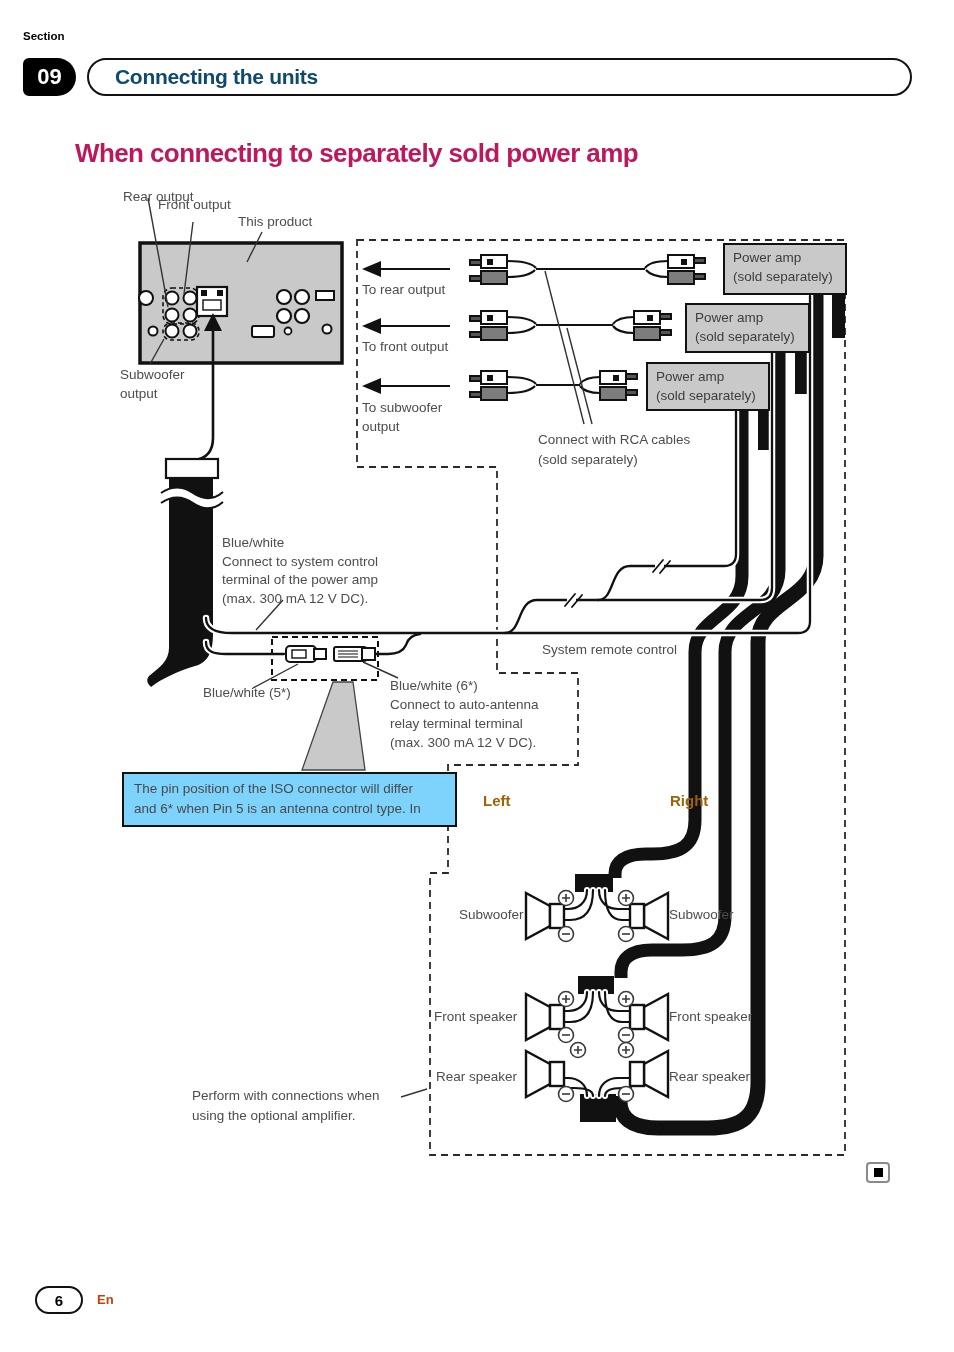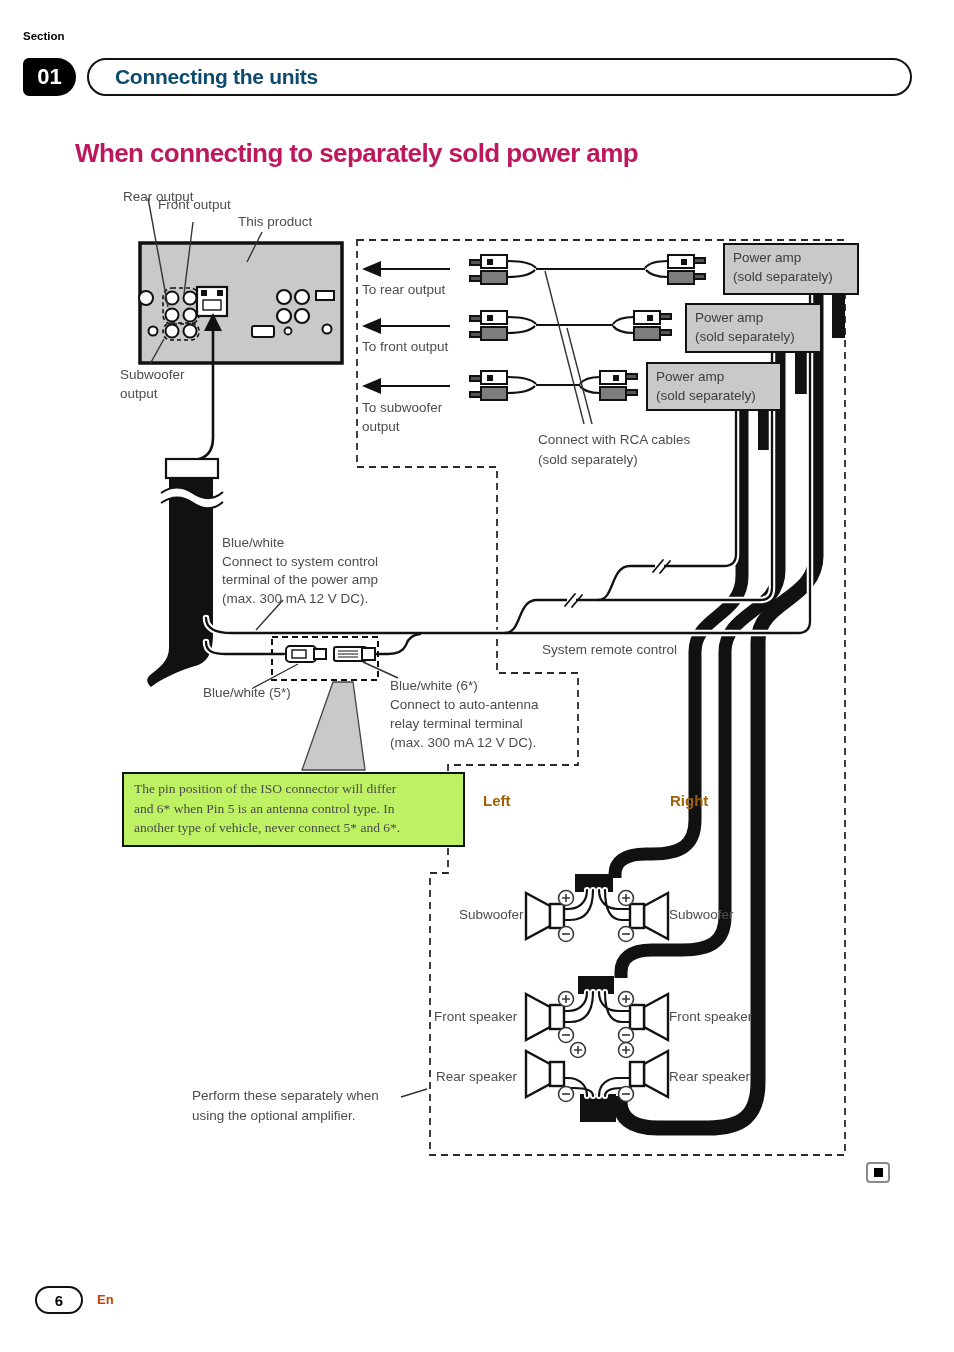--- a/index.html
+++ b/index.html
@@ -36,7 +36,7 @@
 <div class="page">
 
   <div class="section-label">Section</div>
-  <div class="section-badge">01</div>
+  <div class="section-badge">09</div>
   <div class="chapter-pill">
     <span>Connecting the units</span>
   </div>

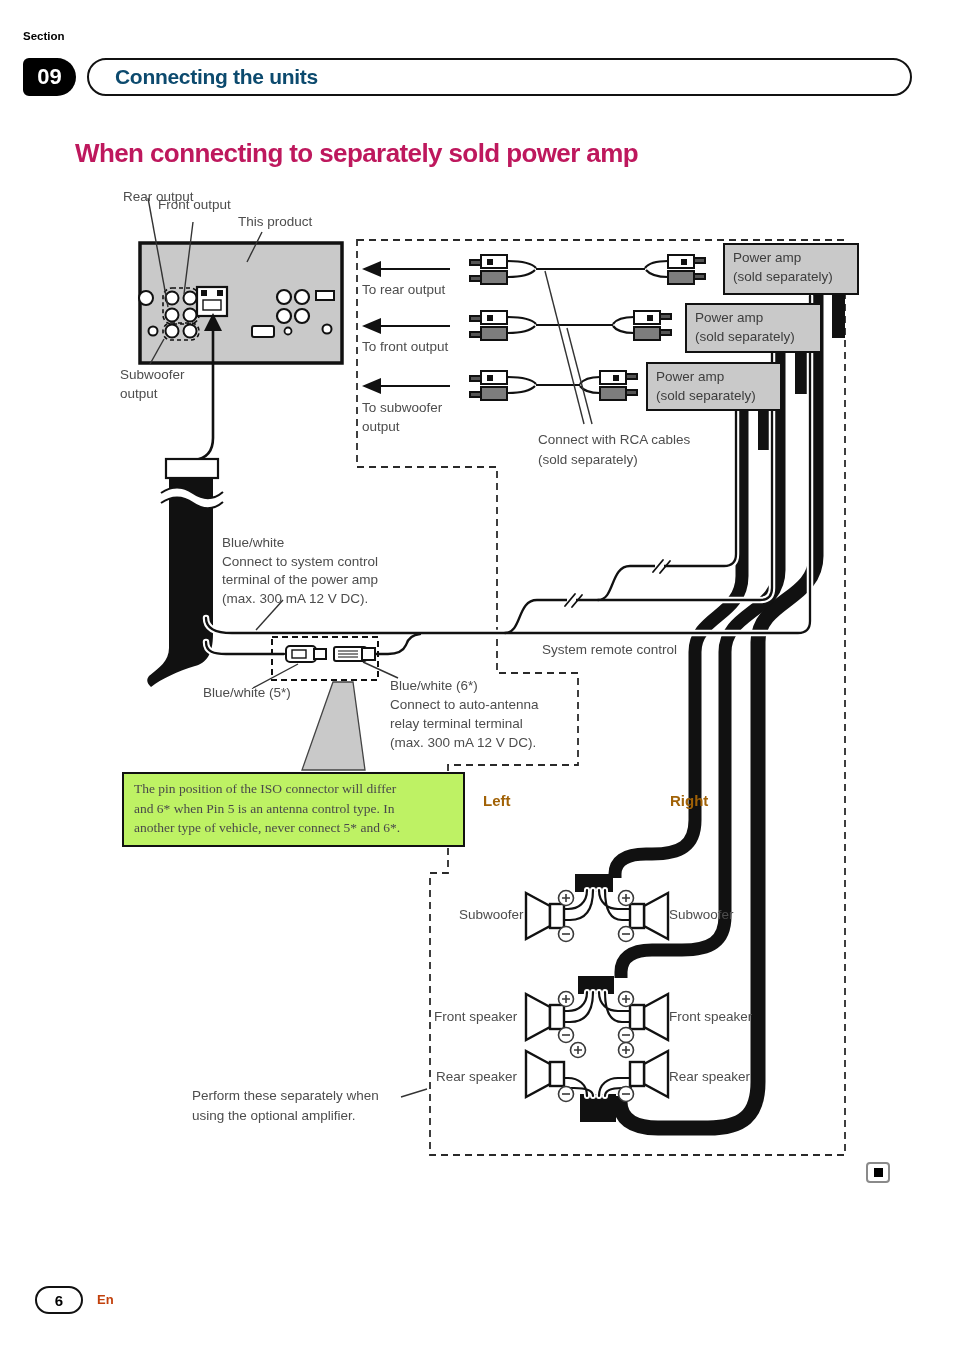--- a/index.html
+++ b/index.html
@@ -16,7 +16,7 @@
         border-radius:19px;display:flex;align-items:center;padding-left:26px;}
   .chapter-pill span{font-size:21px;font-weight:bold;color:#0c4a6e;letter-spacing:-0.3px;}
   .page-title{position:absolute;left:75px;top:138px;font-size:26px;font-weight:bold;color:#be185d;letter-spacing:-0.6px;}
-  .amp-box{position:absolute;background:#c9c9c9;border:2.5px solid #111;padding:3px 12px 0 8px;}
+  .amp-box{position:absolute;background:#c9c9c9;border:2.5px solid #111;padding:3px 0 0 8px;}
   .amp-box div{font-size:13.5px;line-height:19px;color:#3d3d3d;white-space:nowrap;}
   .iso-note{position:absolute;left:122px;top:772px;width:311px;background:#bef264;border:2px solid #111;
         padding:5px 18px 7px 10px;font-family:Liberation Serif, serif;}

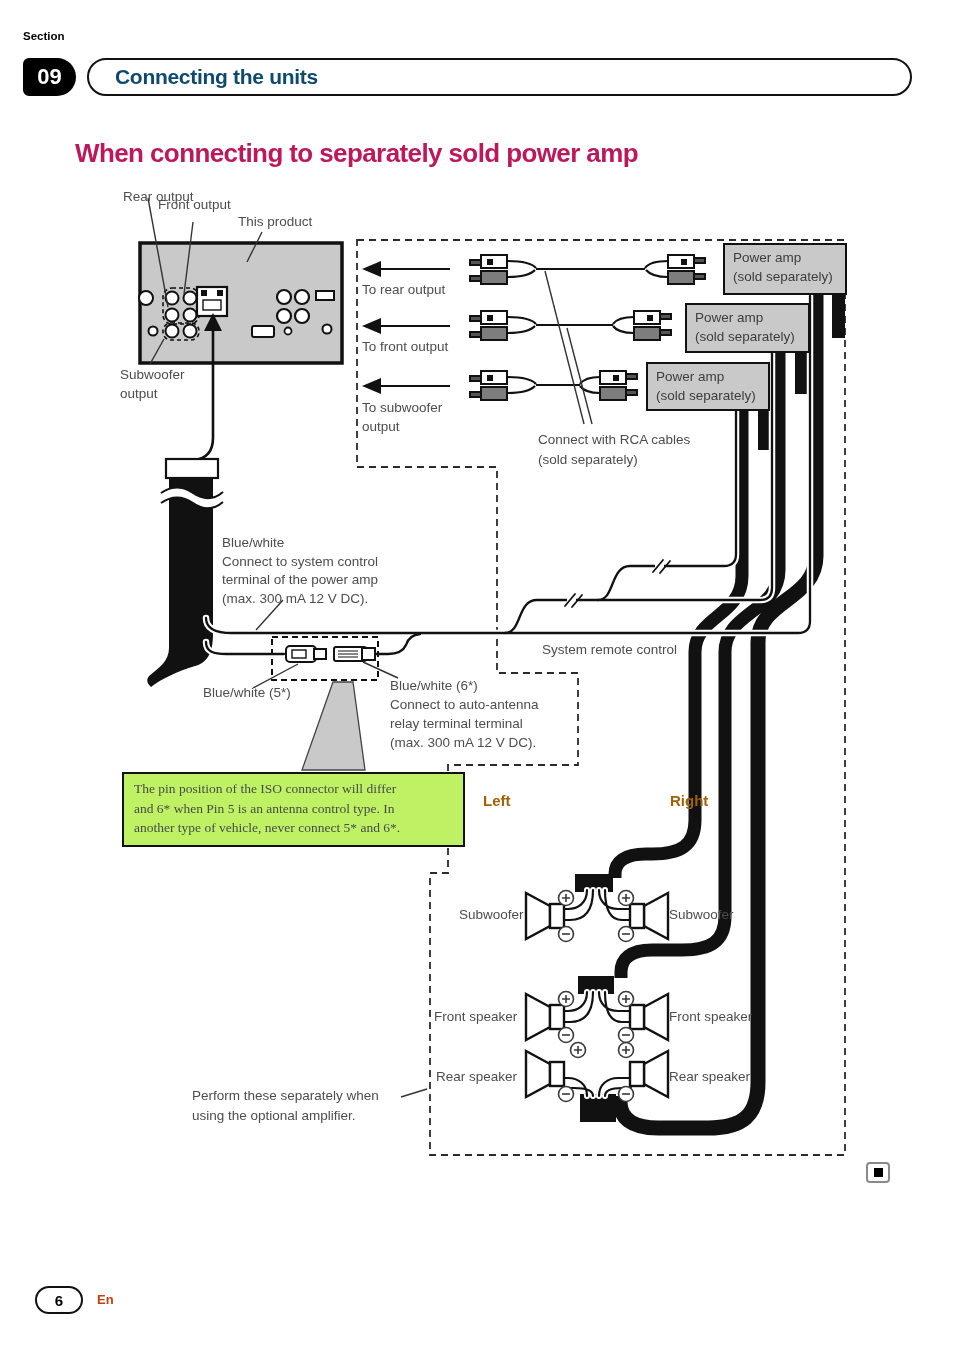--- a/index.html
+++ b/index.html
@@ -18,8 +18,8 @@
   .page-title{position:absolute;left:75px;top:138px;font-size:26px;font-weight:bold;color:#be185d;letter-spacing:-0.6px;}
   .amp-box{position:absolute;background:#c9c9c9;border:2.5px solid #111;padding:3px 0 0 8px;}
   .amp-box div{font-size:13.5px;line-height:19px;color:#3d3d3d;white-space:nowrap;}
-  .iso-note{position:absolute;left:122px;top:772px;width:311px;background:#bef264;border:2px solid #111;
-        padding:5px 18px 7px 10px;font-family:Liberation Serif, serif;}
+  .iso-note{position:absolute;left:122px;top:772px;width:311px;background:#7dd3fc;border:2px solid #111;
+        padding:5px 10px 7px 10px;}
   .iso-note div{font-size:13.5px;line-height:19.5px;color:#4a4a4a;white-space:nowrap;}
   .footer-pill{position:absolute;left:35px;top:1286px;width:44px;height:24px;border:2px solid #111;
         border-radius:14px;display:flex;align-items:center;justify-content:center;

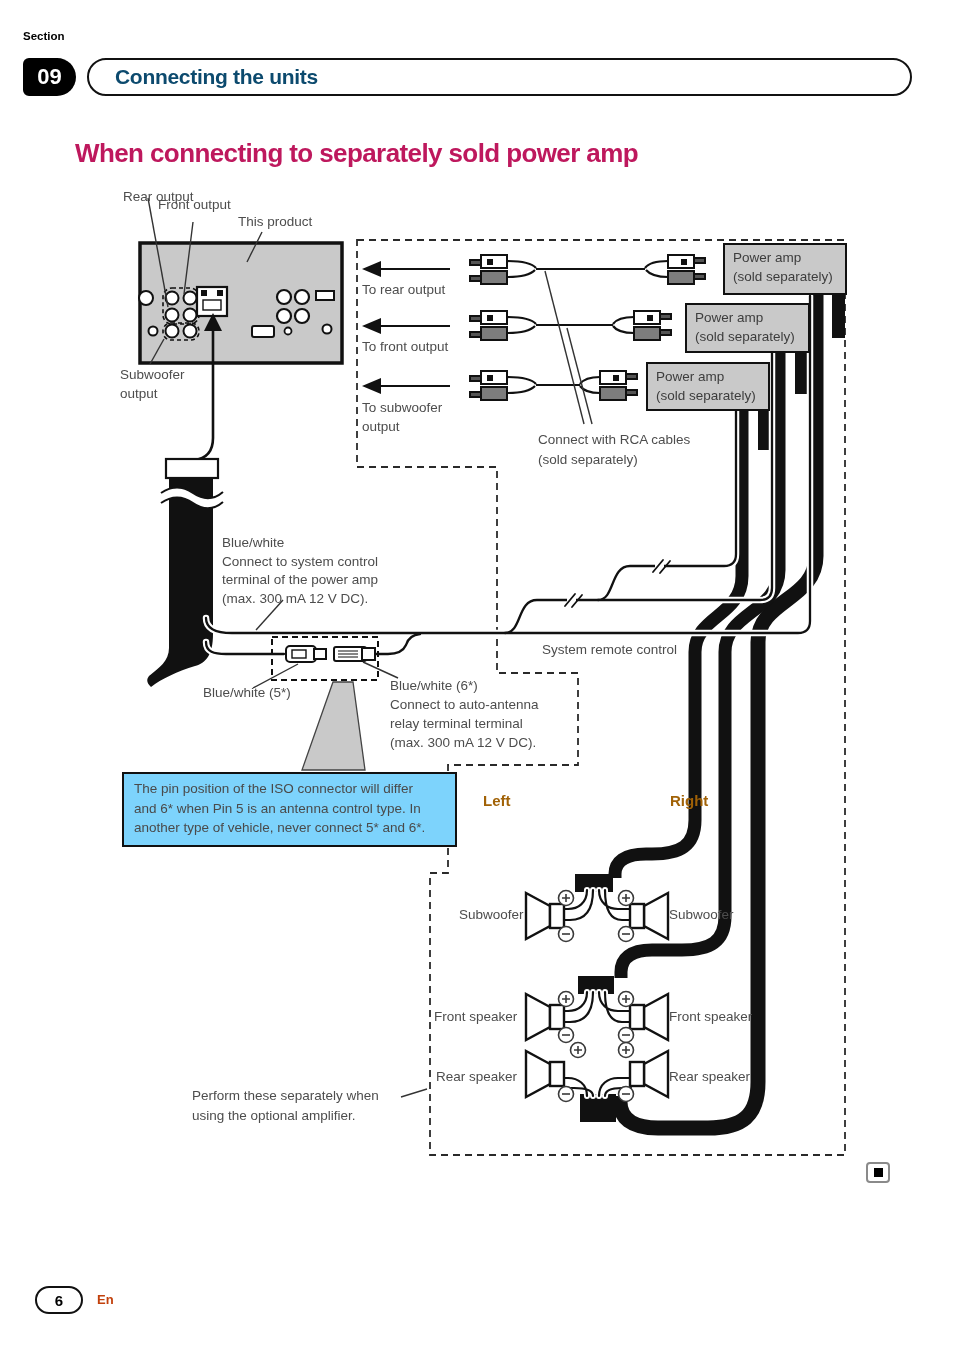--- a/index.html
+++ b/index.html
@@ -311,7 +311,6 @@
   <div class="iso-note">
     <div>The pin position of the ISO connector will differ</div>
     <div>and 6* when Pin 5 is an antenna control type. In</div>
-    <div>another type of vehicle, never connect 5* and 6*.</div>
   </div>
 
   <div class="abs bold-black" style="left:483px;top:792px;">Left</div>

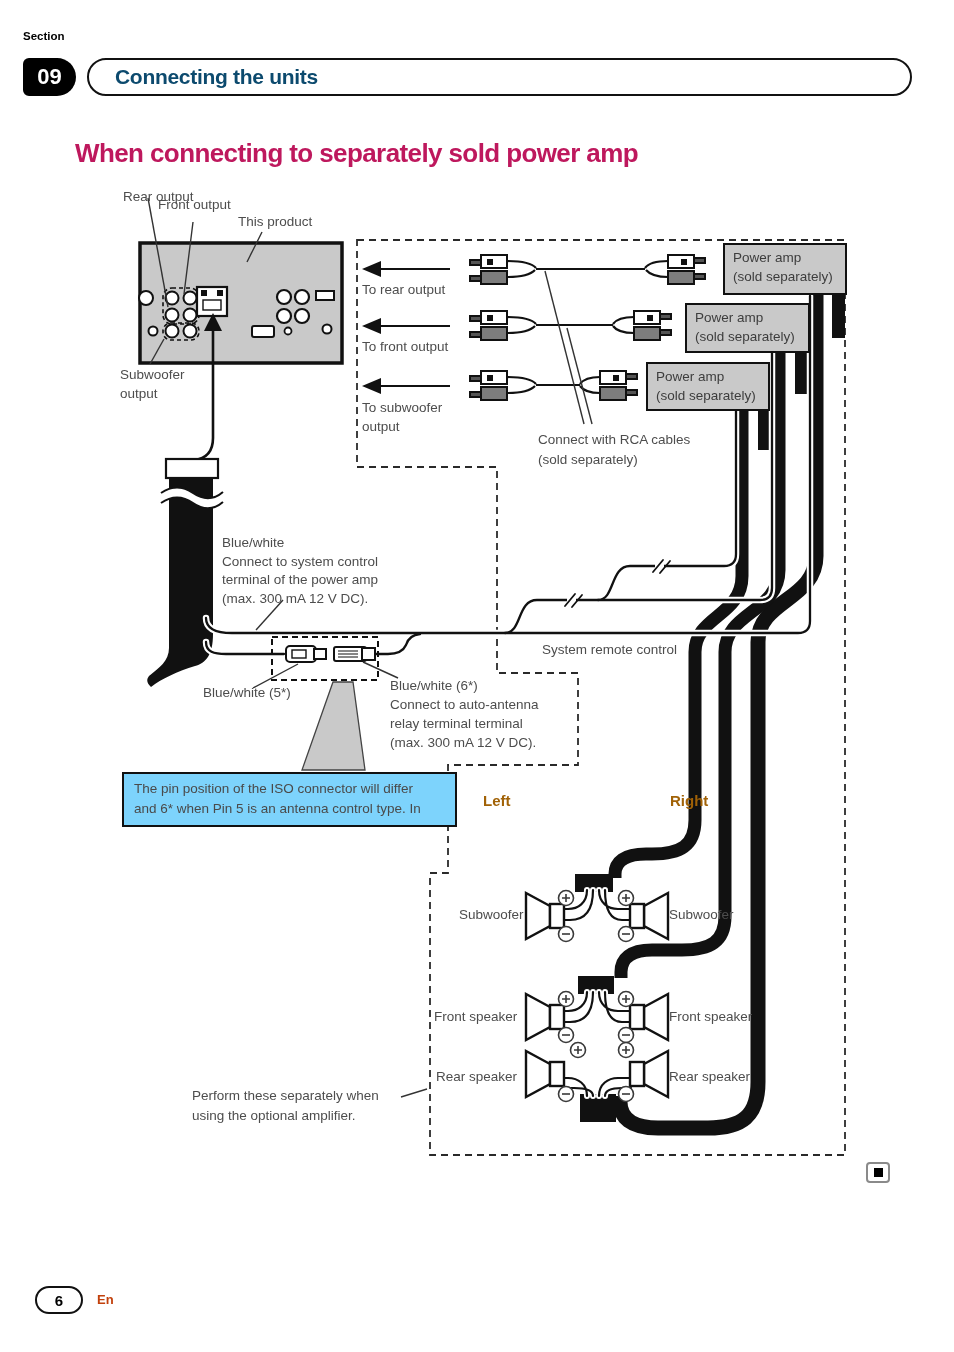--- a/index.html
+++ b/index.html
@@ -324,7 +324,7 @@
   <div class="dlabel" style="left:669px;top:1068px;">Rear speaker</div>
 
   <div class="dlabel" style="left:192px;top:1086px;line-height:20px;">
-    <div>Perform these separately when</div>
+    <div>Perform with connections when</div>
     <div>using the optional amplifier.</div>
   </div>
 

